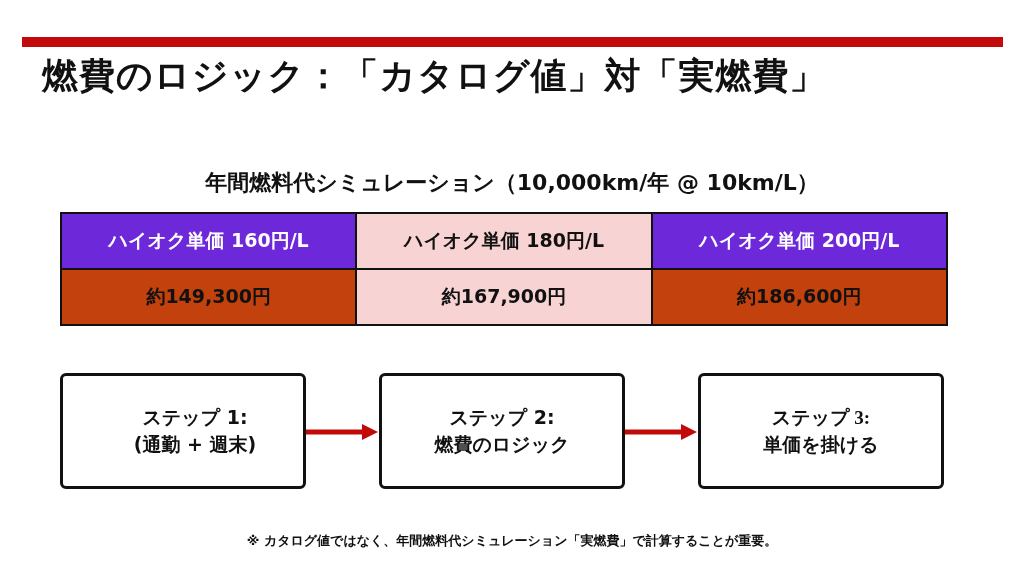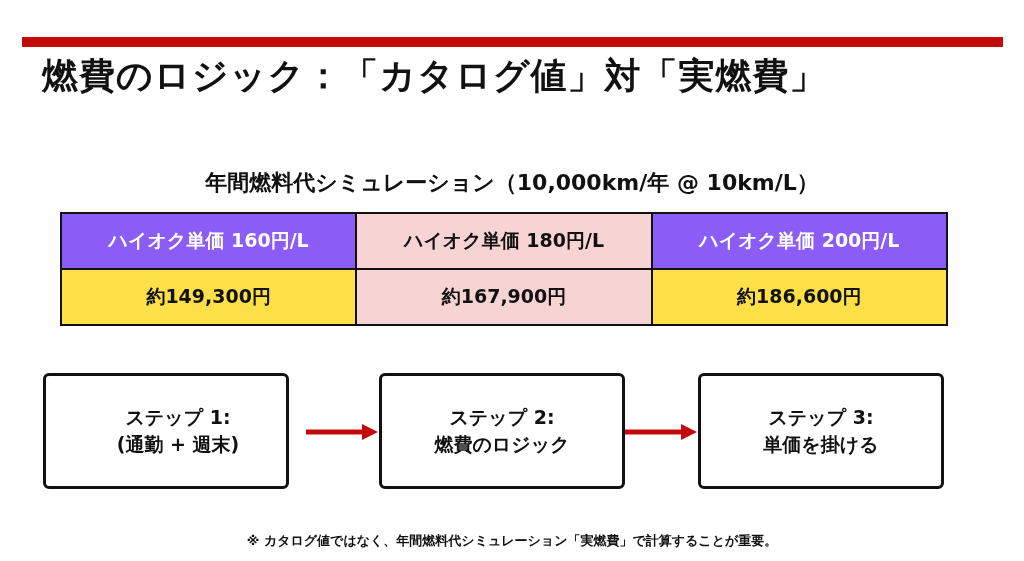--- a/index.html
+++ b/index.html
@@ -23,7 +23,7 @@
   .sim-table td {
     border: 2px solid #111; text-align: center; font-weight: 700; font-size: 19px; padding: 0;
   }
-  .sim-table tr.head td { height: 54px; background: #8b5cf6; color: #fff; }
+  .sim-table tr.head td { height: 54px; background: #6d28d9; color: #fff; }
   .sim-table tr.vals td { height: 54px; background: #fde047; color: #111; }
   .sim-table td.hl { background: #f8d3d3 !important; color: #111 !important; text-align: center; }
   .step {

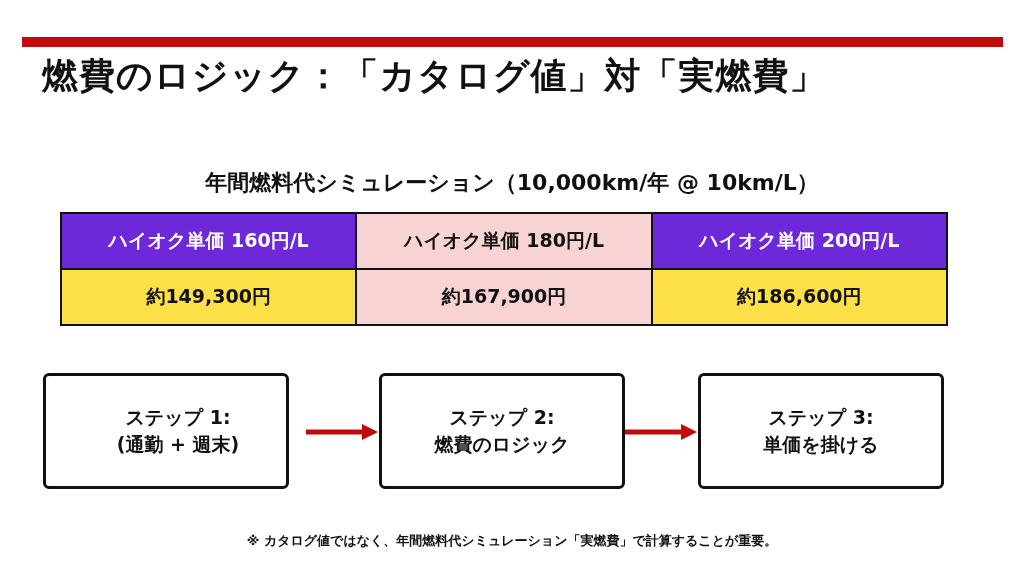--- a/index.html
+++ b/index.html
@@ -24,7 +24,7 @@
     border: 2px solid #111; text-align: center; font-weight: 700; font-size: 19px; padding: 0;
   }
   .sim-table tr.head td { height: 54px; background: #6d28d9; color: #fff; }
-  .sim-table tr.vals td { height: 54px; background: #fde047; color: #111; }
+  .sim-table tr.vals td { height: 54px; background: #c2410c; color: #111; }
   .sim-table td.hl { background: #f8d3d3 !important; color: #111 !important; text-align: center; }
   .step {
     position: absolute; top: 373px; width: 246px; height: 116px; border: 3px solid #111;

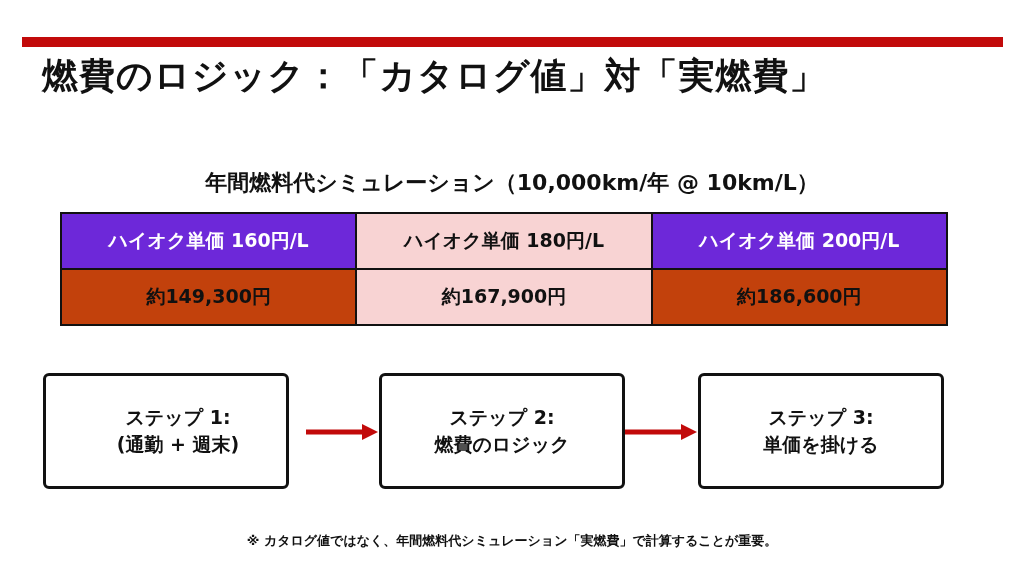--- a/index.html
+++ b/index.html
@@ -32,7 +32,7 @@
     display: flex; flex-direction: column; justify-content: center; align-items: center;
     font-weight: 700; font-size: 19px; line-height: 27px; text-align: center;
   }
-  .step1 { left: 43px; padding-left: 24px; }
+  .step1 { left: 60px; padding-left: 24px; }
   .step2 { left: 379px; }
   .step3 { left: 698px; }
   .arrow { position: absolute; top: 424px; width: 72px; height: 16px; }

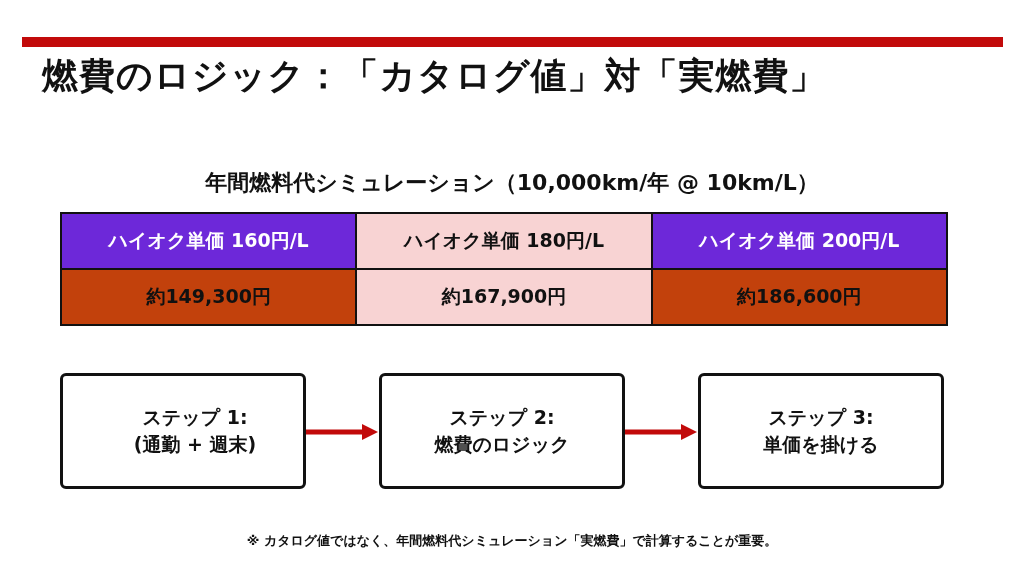--- a/index.html
+++ b/index.html
@@ -34,7 +34,7 @@
   }
   .step1 { left: 60px; padding-left: 24px; }
   .step2 { left: 379px; }
-  .step3 { left: 698px; }
+  .step3 { left: 698px; font-family: Liberation Serif, serif; }
   .arrow { position: absolute; top: 424px; width: 72px; height: 16px; }
   .arrow1 { left: 306px; }
   .arrow2 { left: 625px; }

